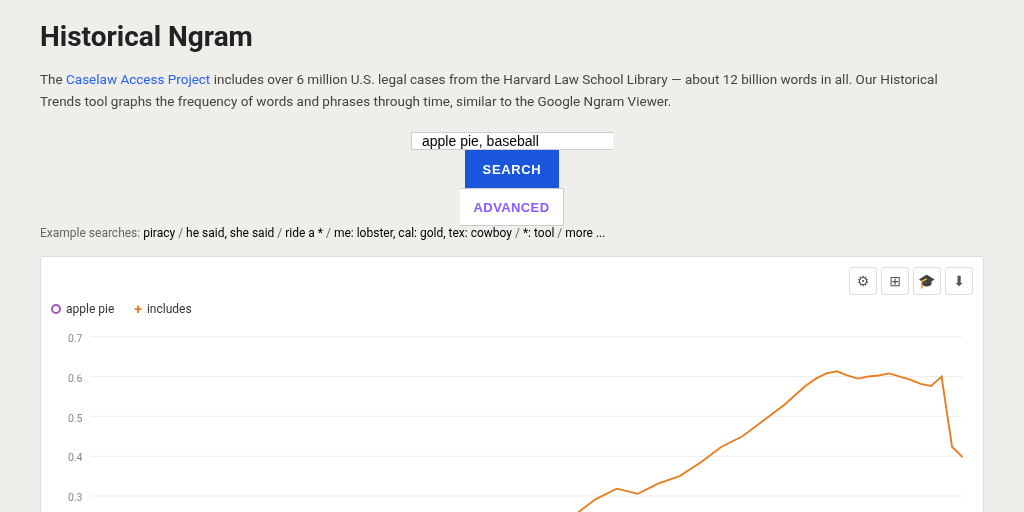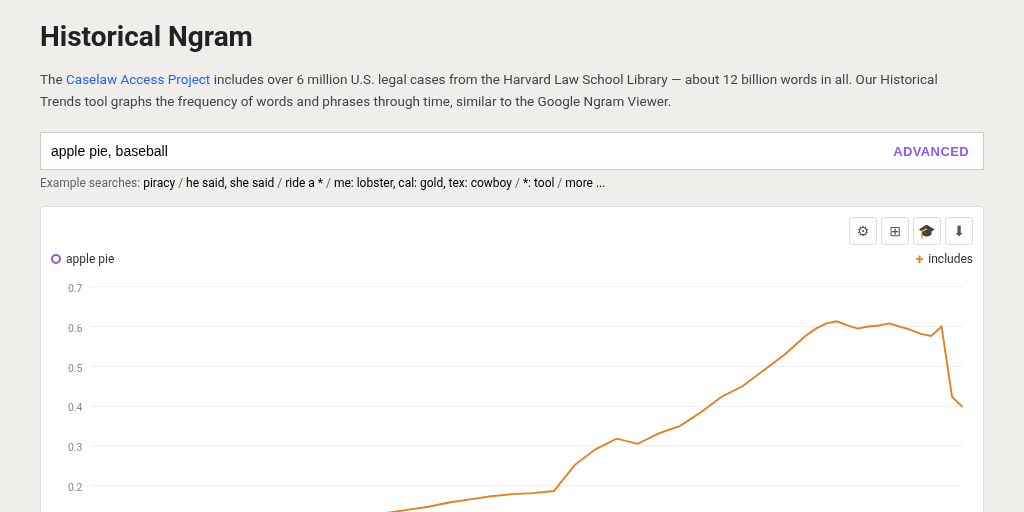--- a/index.html
+++ b/index.html
@@ -31,8 +31,8 @@
       display: flex;
       align-items: center;
       gap: 0;
-      margin-bottom: 6px;
       max-width: 960px;
+      flex-direction: column;
     }
     .search-input {
       flex: 1;

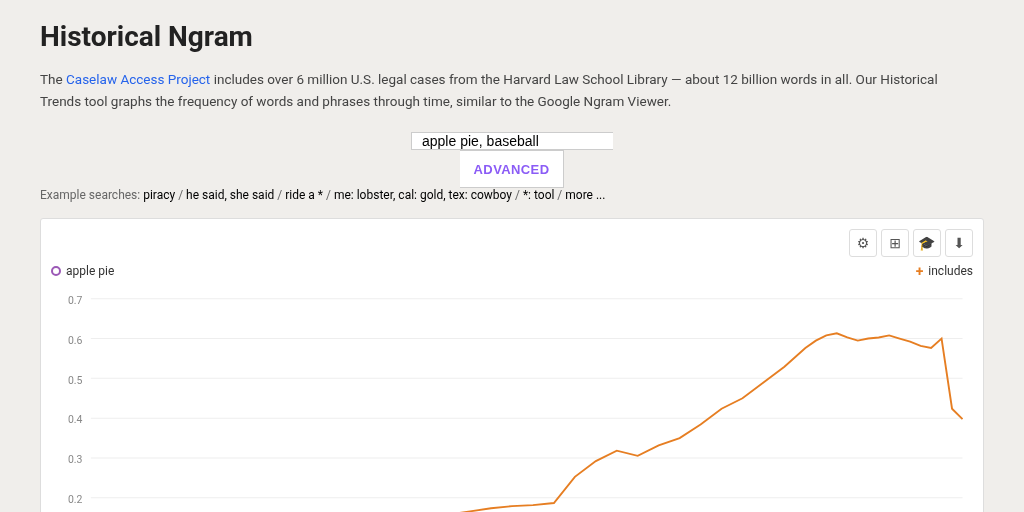--- a/index.html
+++ b/index.html
@@ -145,6 +145,7 @@
 
 <div class="search-row">
   <input class="search-input" type="text" value="apple pie, baseball" style="">
+  <button class="search-button">SEARCH</button>
   <button class="advanced-button">ADVANCED</button>
 </div>
 

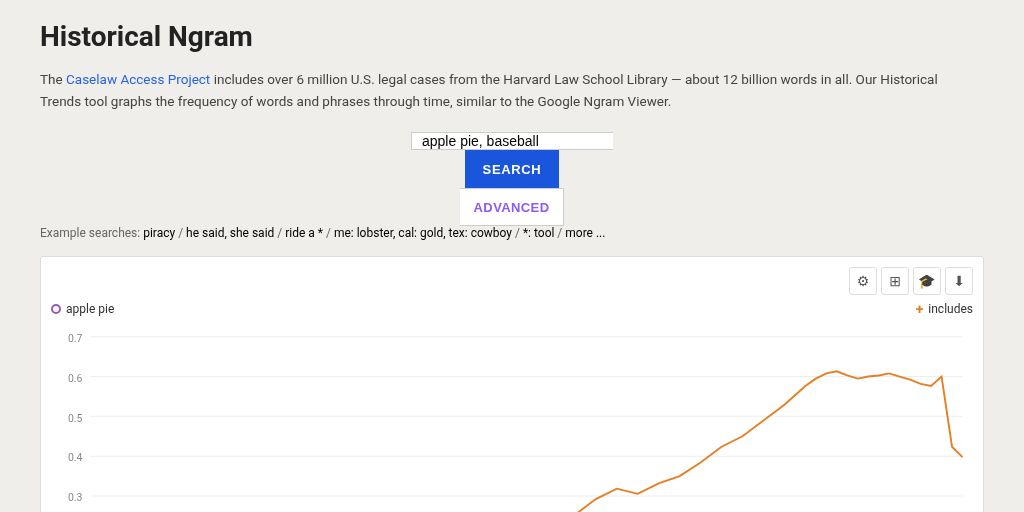--- a/index.html
+++ b/index.html
@@ -107,7 +107,7 @@
     }
     .chart-legend {
       display: flex;
-      justify-content: space-between;
+      justify-content: flex-start;
       gap: 20px;
       font-size: 12px;
       margin-bottom: 4px;

